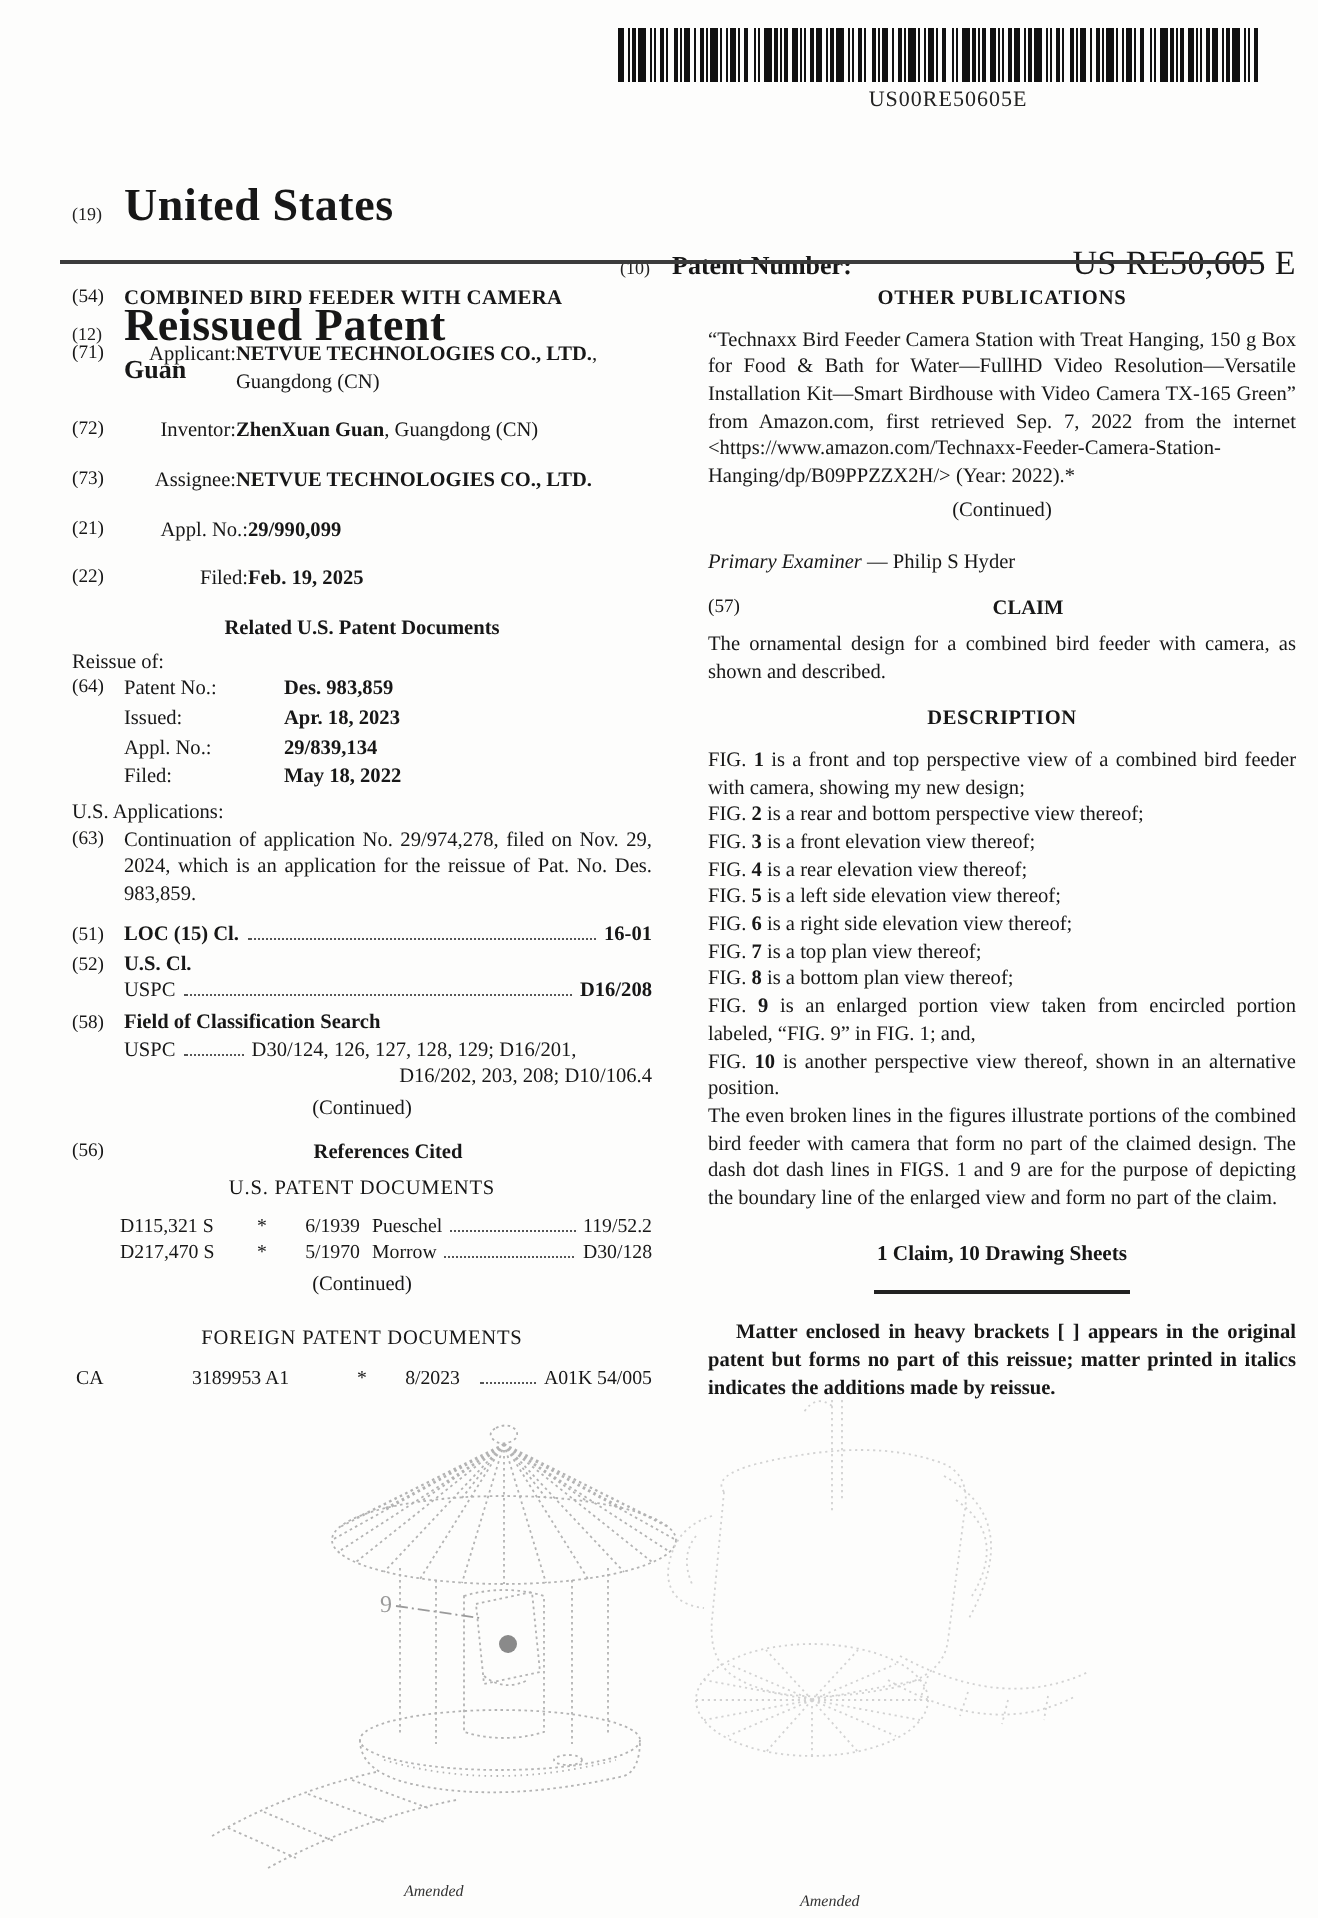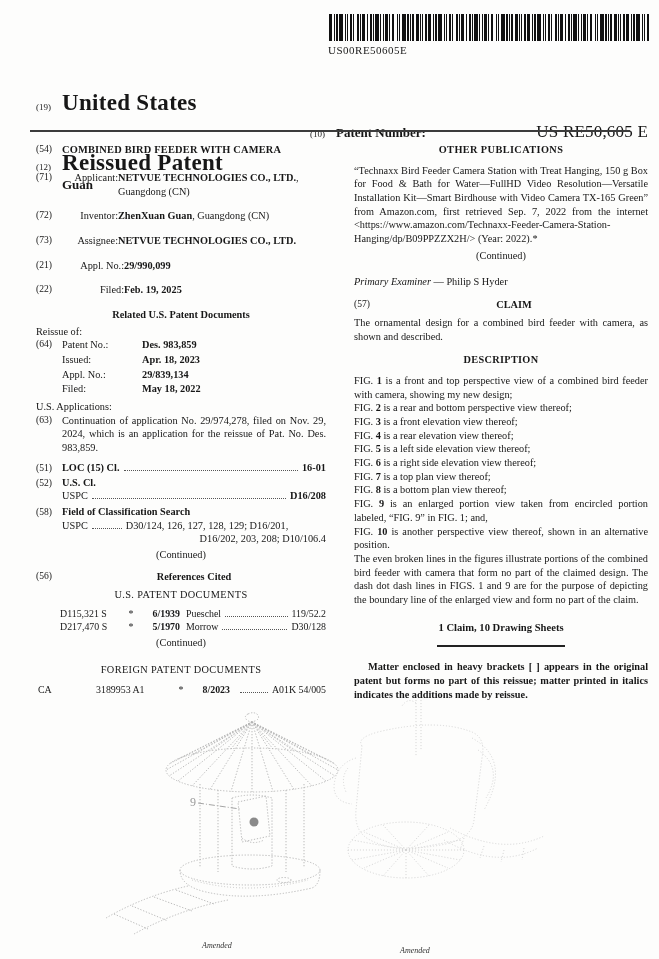--- a/index.html
+++ b/index.html
@@ -9,7 +9,7 @@
     overflow:hidden;margin:0 auto;
   }
   
-  .barcode-wrap{position:absolute;left:328px;top:13px;width:332px;}
+  .barcode-wrap{position:absolute;left:308px;top:13px;width:332px;text-align:center;}
   .barcode-text{font-size:11px;letter-spacing:0.5px;margin-top:0px;color:#222;}
   
   .hdr-left{position:absolute;left:36px;top:55px;width:280px;}

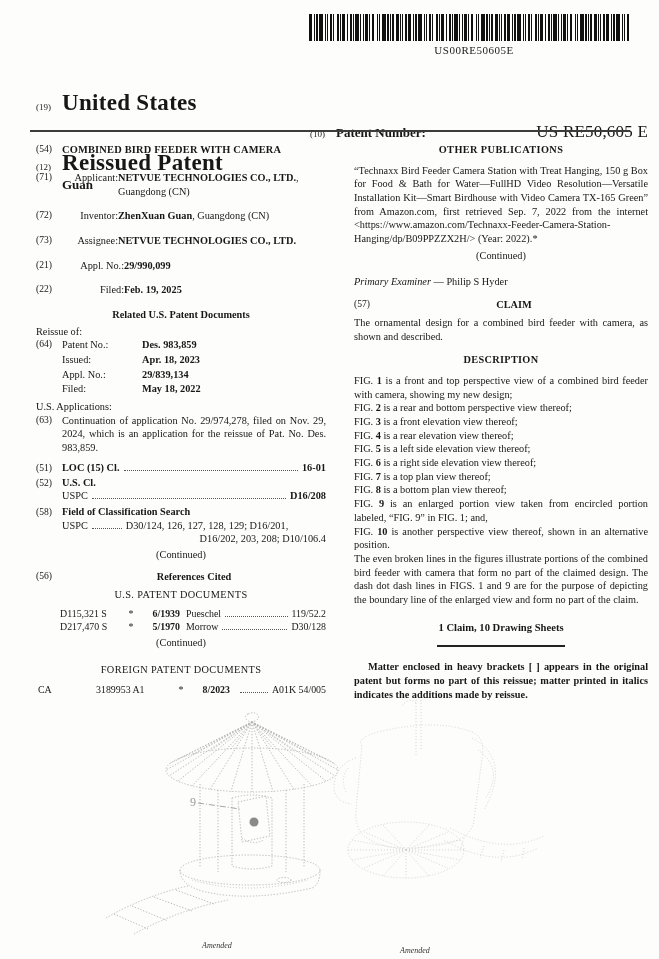--- a/index.html
+++ b/index.html
@@ -45,7 +45,7 @@
   .ref-row{display:flex;align-items:baseline;padding-left:24px;font-size:9.9px;}
   .ref-id{width:64px;flex:none;}
   .ref-star{width:14px;flex:none;text-align:center;}
-  .ref-date{width:42px;flex:none;text-align:right;margin-right:6px;font-weight:bold;}
+  .ref-date{width:42px;flex:none;text-align:right;margin-right:6px;}
   .ref-cls{flex:none;}
   .foreign-row{display:flex;align-items:baseline;padding-left:2px;font-size:9.9px;}
   .fr-country{width:58px;flex:none;}

